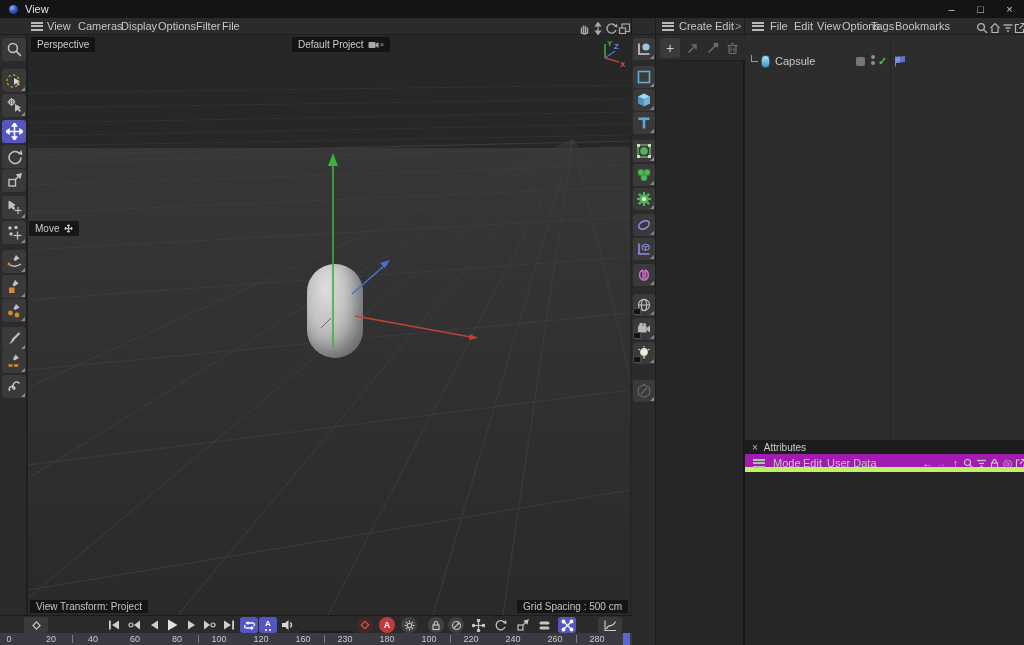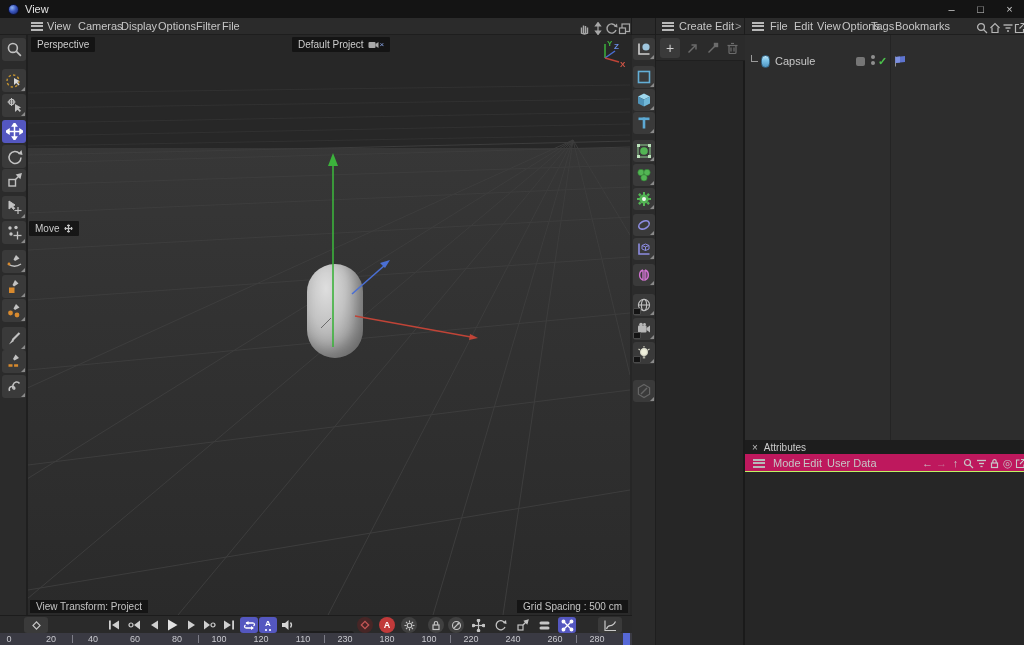--- a/index.html
+++ b/index.html
@@ -58,7 +58,7 @@
   
   .apanel{position:absolute;left:745px;top:440px;width:279px;height:205px;background:#262626}
   .atitle{position:absolute;left:0;top:0;width:279px;height:14px;background:#1d1d1d;display:flex;align-items:center;color:#cccccc;font-size:10px}
-  .amenu{position:absolute;left:0;top:14px;width:279px;height:18px;background:#be185d;border-bottom:1px solid #bef264}
+  .amenu{position:absolute;left:0;top:14px;width:279px;height:18px;background:#a21caf;border-bottom:5px solid #bef264}
   .aicon{position:absolute;top:2px;width:13px;height:14px;display:flex;align-items:center;justify-content:center;color:#c8c8c8;font-size:11px}
 
   

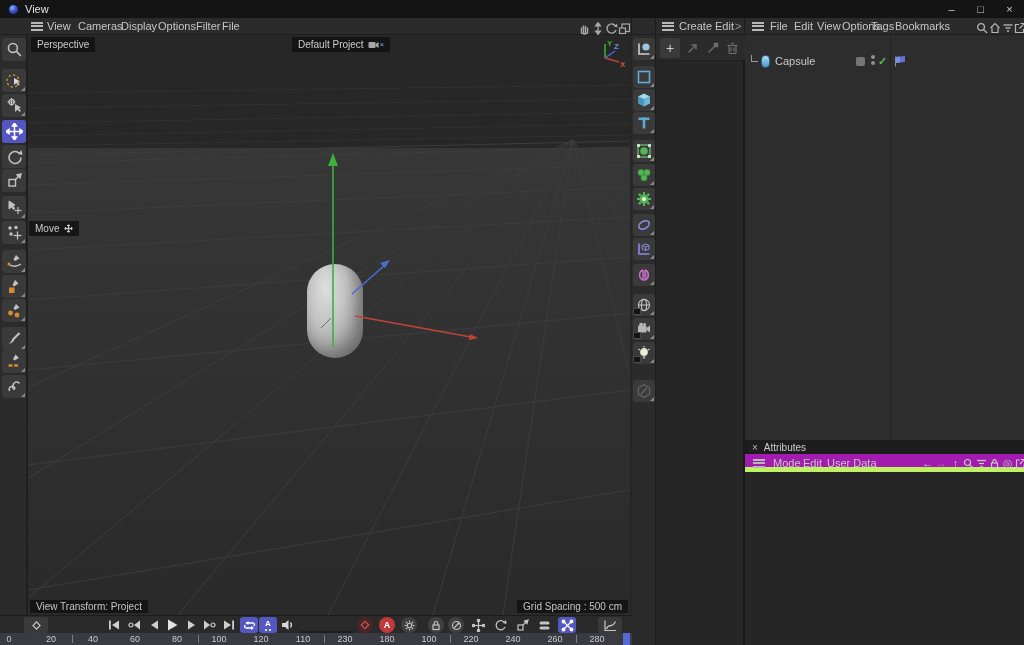--- a/index.html
+++ b/index.html
@@ -842,7 +842,7 @@
     <span class="rtick" style="left:198px"></span>
     <span class="rnum" style="left:207px">100</span>
     <span class="rnum" style="left:249px">120</span>
-    <span class="rnum" style="left:291px">110</span>
+    <span class="rnum" style="left:291px">160</span>
     <span class="rtick" style="left:324px"></span>
     <span class="rnum" style="left:333px">230</span>
     <span class="rnum" style="left:375px">180</span>

